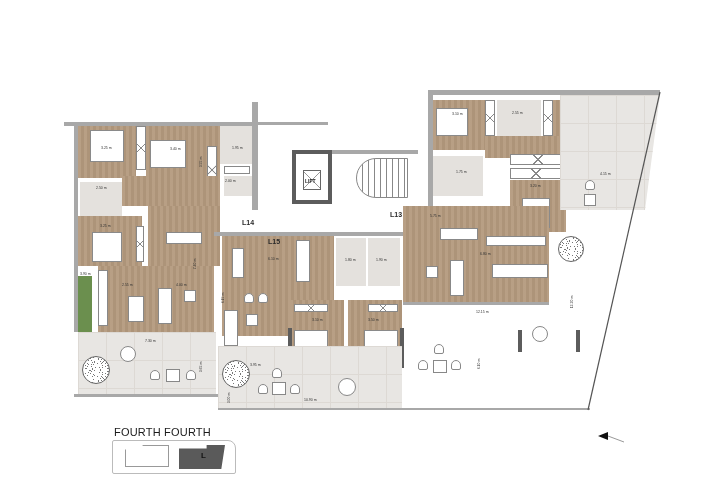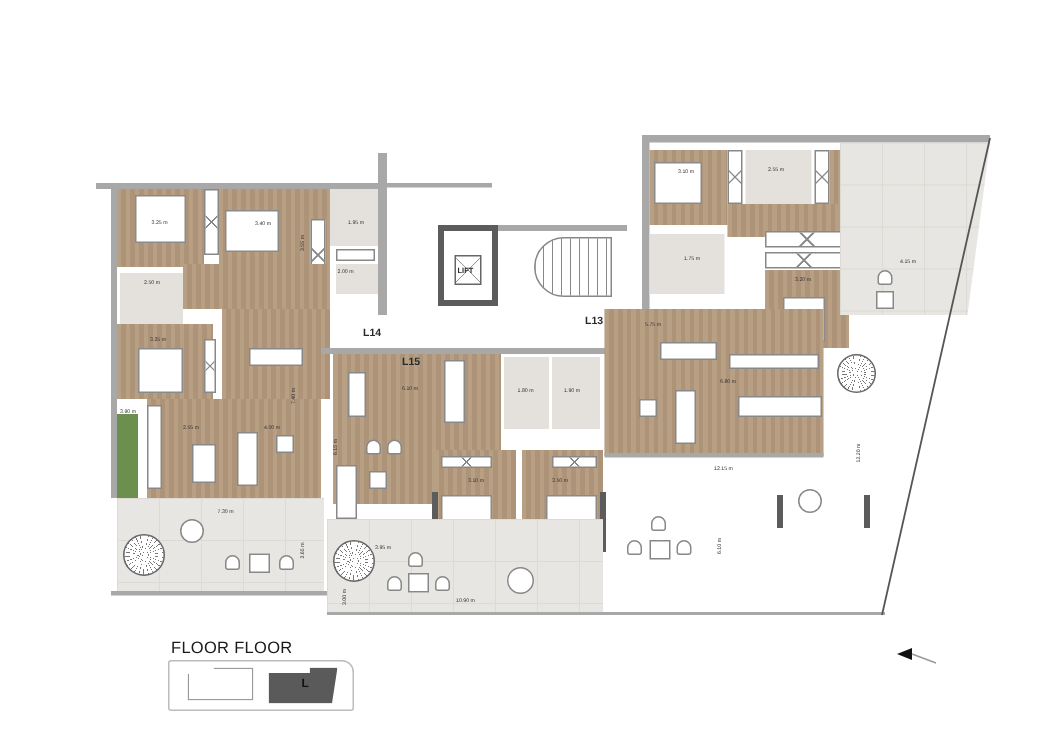--- a/index.html
+++ b/index.html
@@ -179,7 +179,7 @@
     <line x1="80" y1="2" x2="8" y2="320" stroke="#555" stroke-width="1.2"></line>
   </svg>
 
-  <div class="abs" style="left:114px;top:426px;font-size:11px;color:#1a1a1a;letter-spacing:0.2px;">FLOOR FLOOR</div>
+  <div class="abs" style="left:114px;top:426px;font-size:11px;color:#1a1a1a;letter-spacing:0.2px;">FOURTH FOURTH</div>
   <div class="abs" style="left:112px;top:440px;width:124px;height:34px;border:1px solid #bbb;border-radius:2px 8px 2px 2px;">
     <div class="abs" style="left:12px;top:4px;width:44px;height:22px;border:1px solid #999;background:#fff;clip-path:polygon(0 20%,40% 20%,40% 0,100% 0,100% 100%,0 100%);"></div>
     <div class="abs" style="left:66px;top:4px;width:46px;height:24px;background:#5a5a5a;clip-path:polygon(0 15%,60% 15%,60% 0,100% 0,92% 100%,0 100%);"></div>

